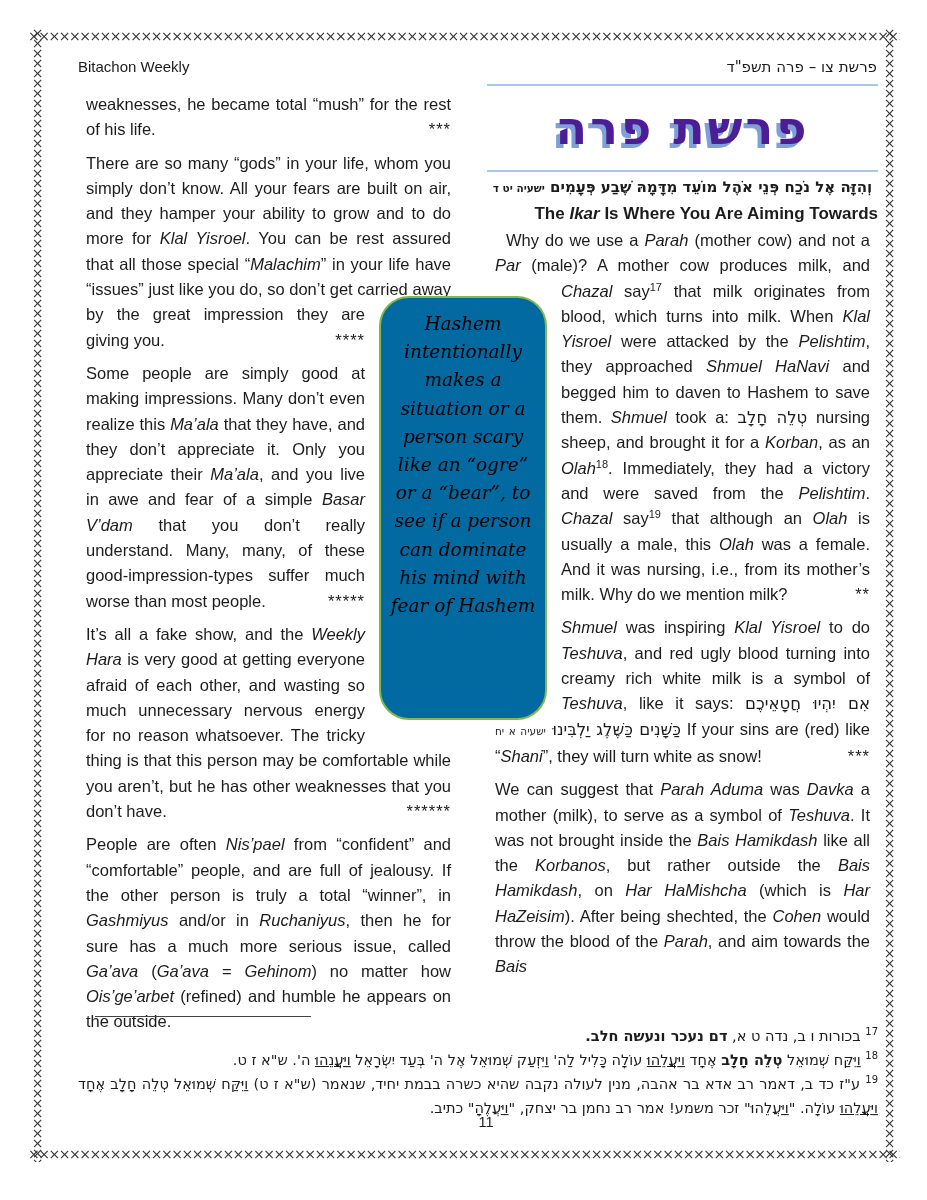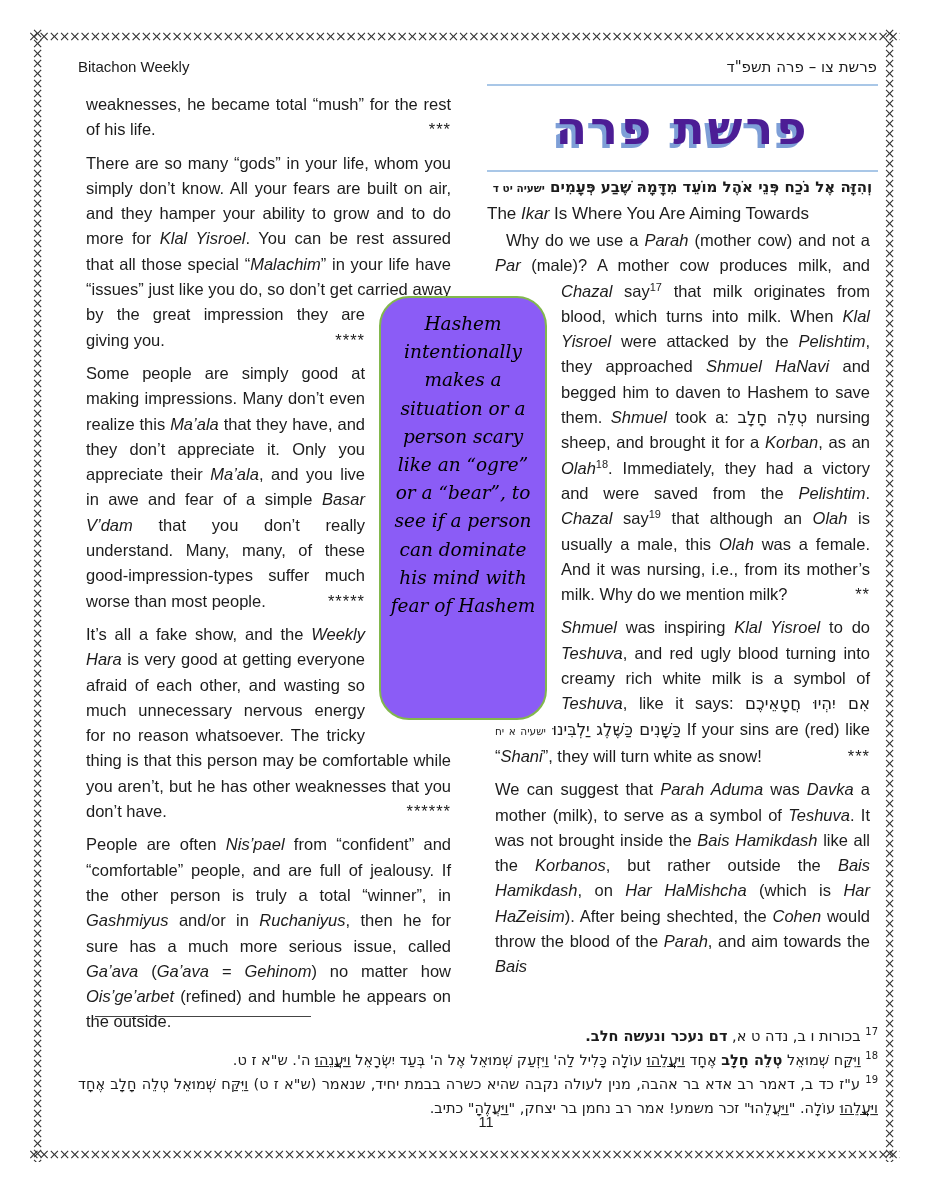--- a/index.html
+++ b/index.html
@@ -47,7 +47,7 @@
   }
   .verse{direction:rtl;text-align:center;font-weight:bold;font-size:15px;
     line-height:25px;margin-top:3px;white-space:nowrap;font-family:"DejaVu Sans",sans-serif;}
-  .col-heading{margin:0;text-align:left;font-size:17px;font-weight:normal;line-height:25px;}
+  .col-heading{margin:0;text-align:right;font-size:17px;font-weight:bold;line-height:25px;}
   .indent-first{text-indent:11px;margin-top:2px !important;}
 
   .quote-box{

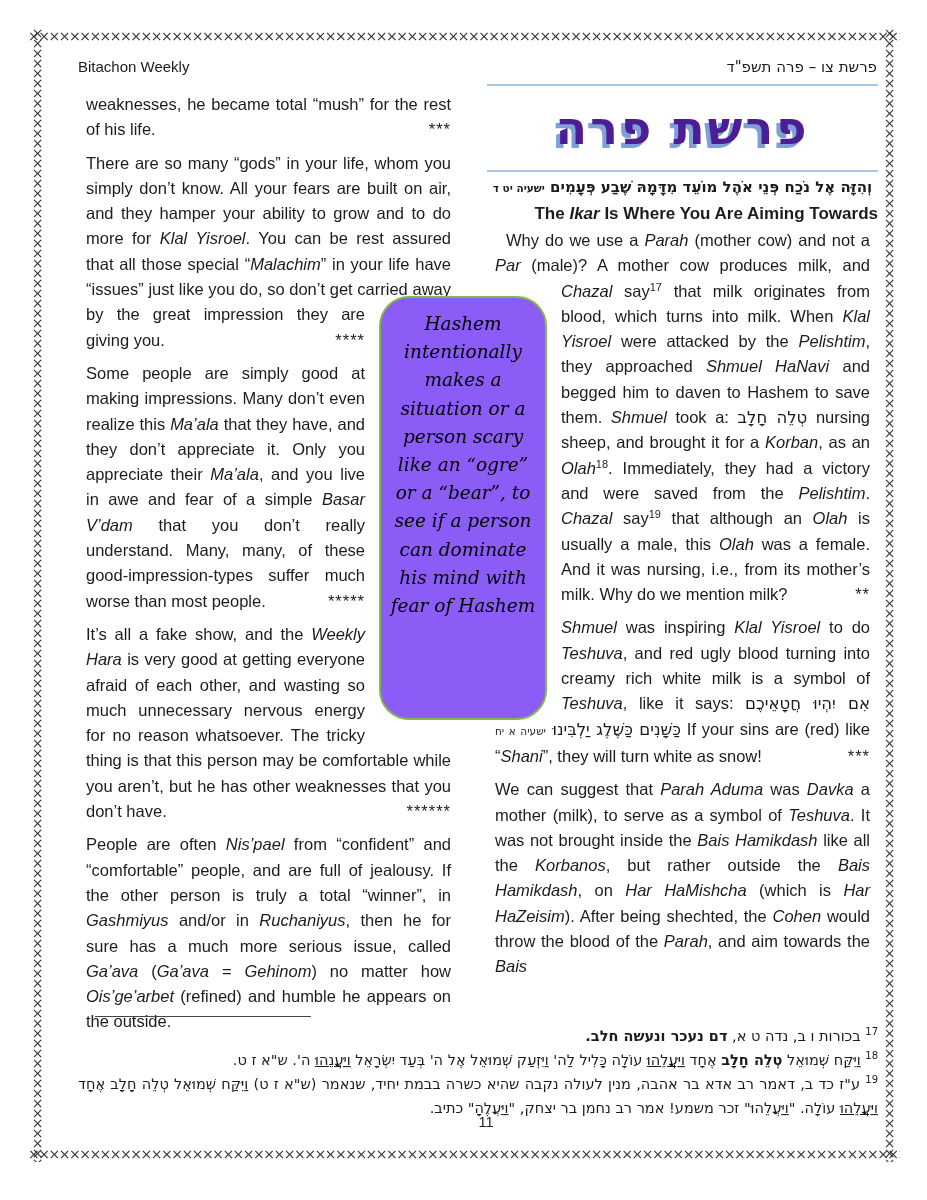--- a/index.html
+++ b/index.html
@@ -52,7 +52,7 @@
 
   .quote-box{
     position:absolute;left:379px;top:296px;width:168px;height:424px;
-    background:#8b5cf6;border:2.5px solid #82b84d;border-radius:30px;
+    background:#0369a1;border:2.5px solid #82b84d;border-radius:30px;
     box-sizing:border-box;padding:12px 4px;
     font-family:"DejaVu Serif",serif;font-style:italic;
     font-size:18.5px;line-height:28.2px;text-align:center;color:#000;

